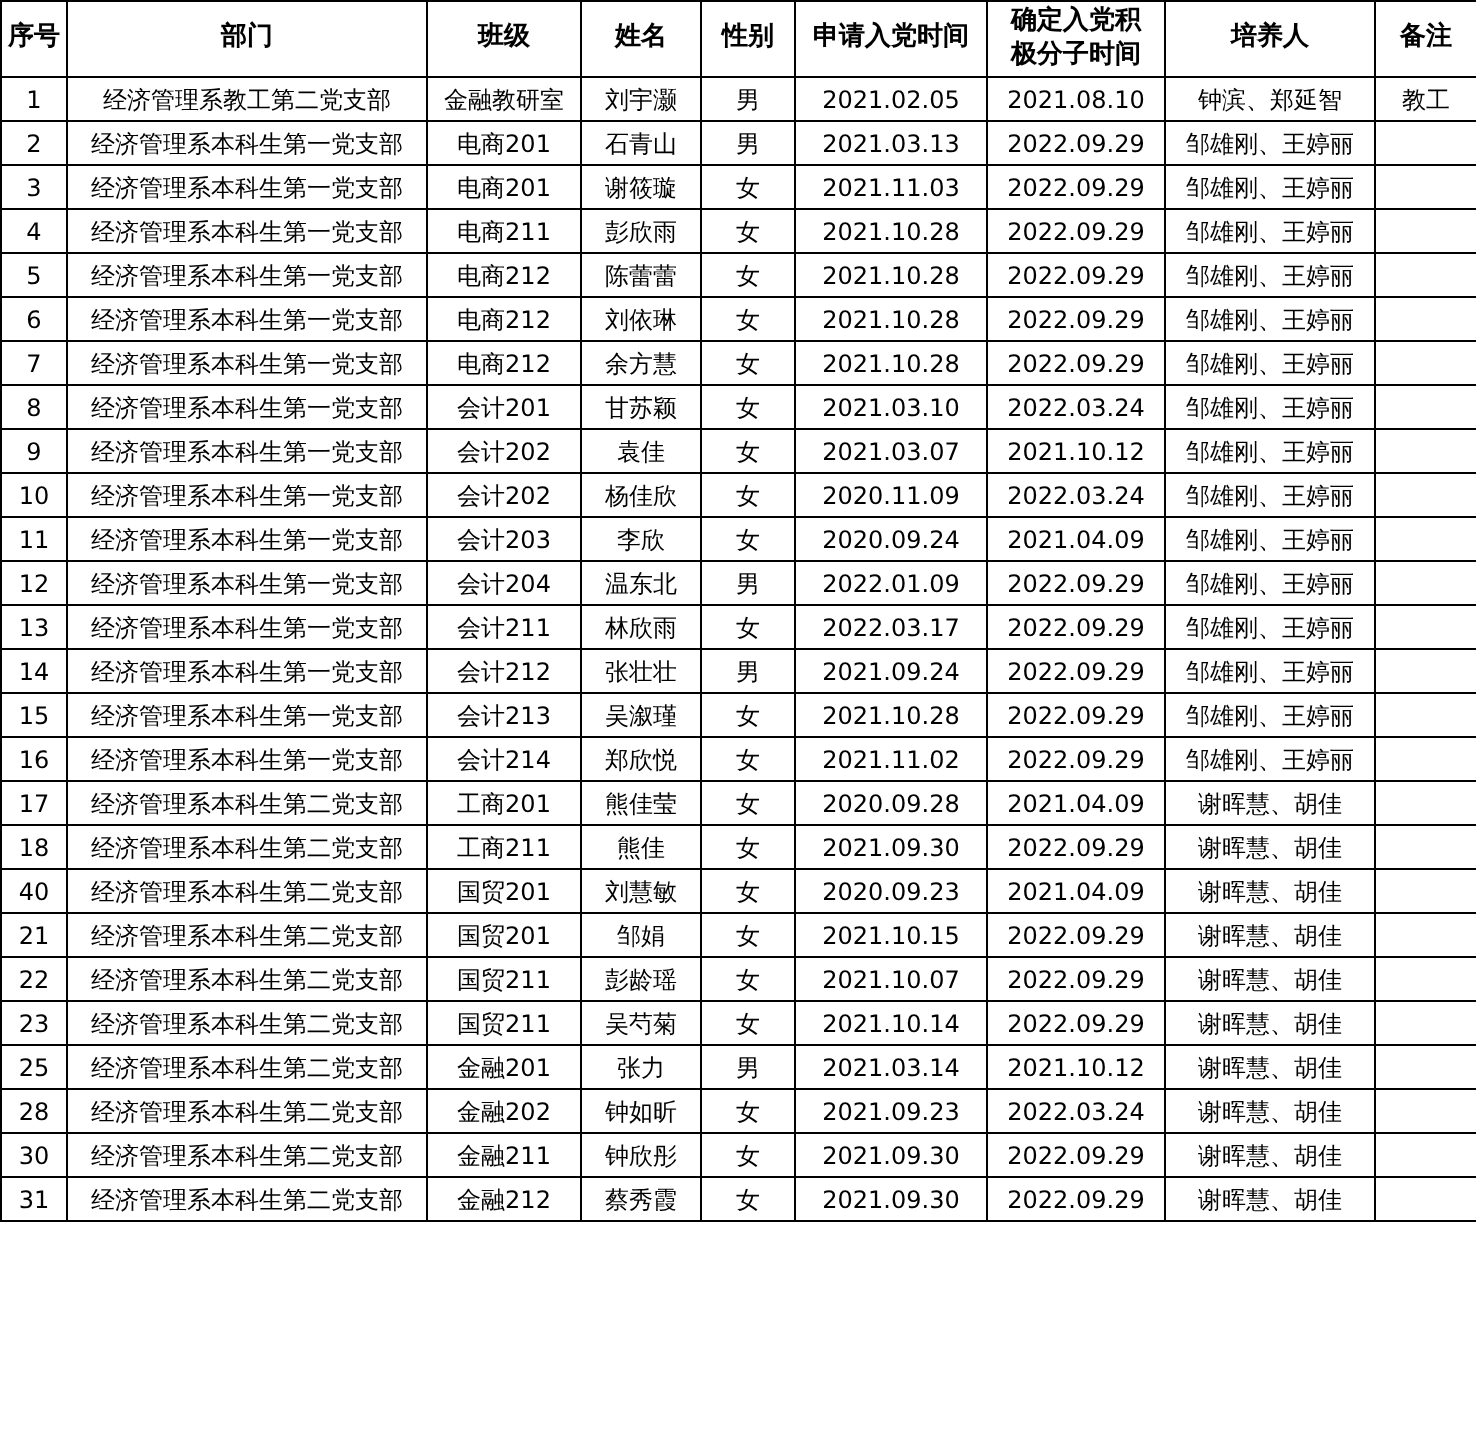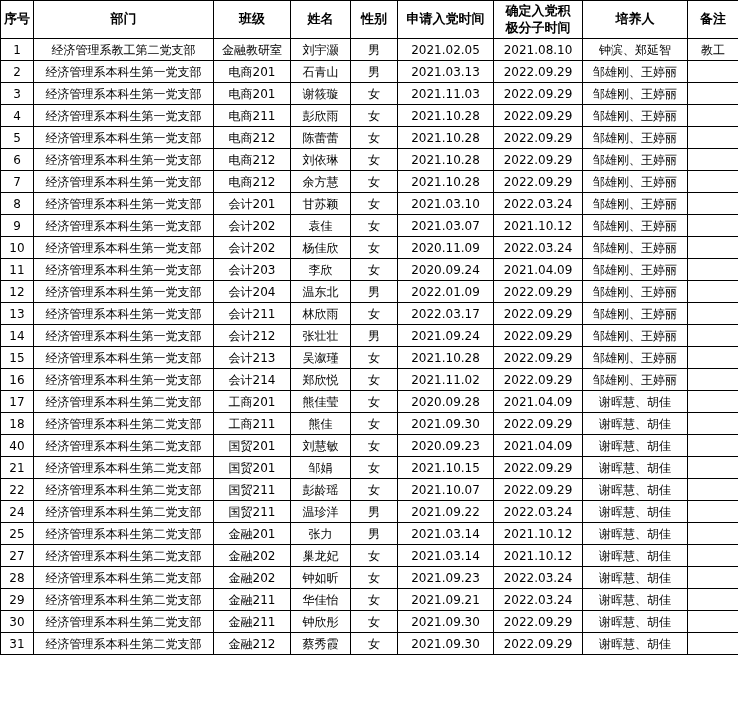--- a/index.html
+++ b/index.html
@@ -305,6 +305,17 @@
         <td class="col-remark"></td>
       </tr>
       <tr>
+        <td class="col-index">23</td>
+        <td class="col-department">经济管理系本科生第二党支部</td>
+        <td class="col-class">国贸211</td>
+        <td class="col-name">吴芍菊</td>
+        <td class="col-gender">女</td>
+        <td class="col-apply_date">2021.10.14</td>
+        <td class="col-confirm_date">2022.09.29</td>
+        <td class="col-cultivators">谢晖慧、胡佳</td>
+        <td class="col-remark"></td>
+      </tr>
+      <tr>
         <td class="col-index">24</td>
         <td class="col-department">经济管理系本科生第二党支部</td>
         <td class="col-class">国贸211</td>

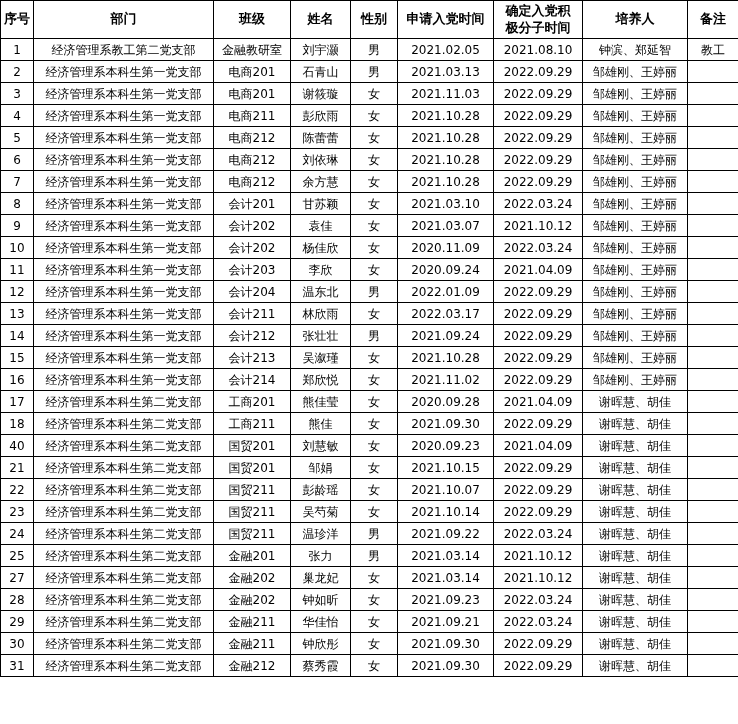--- a/index.html
+++ b/index.html
@@ -316,17 +316,6 @@
         <td class="col-remark"></td>
       </tr>
       <tr>
-        <td class="col-index">24</td>
-        <td class="col-department">经济管理系本科生第二党支部</td>
-        <td class="col-class">国贸211</td>
-        <td class="col-name">温珍洋</td>
-        <td class="col-gender">男</td>
-        <td class="col-apply_date">2021.09.22</td>
-        <td class="col-confirm_date">2022.03.24</td>
-        <td class="col-cultivators">谢晖慧、胡佳</td>
-        <td class="col-remark"></td>
-      </tr>
-      <tr>
         <td class="col-index">25</td>
         <td class="col-department">经济管理系本科生第二党支部</td>
         <td class="col-class">金融201</td>

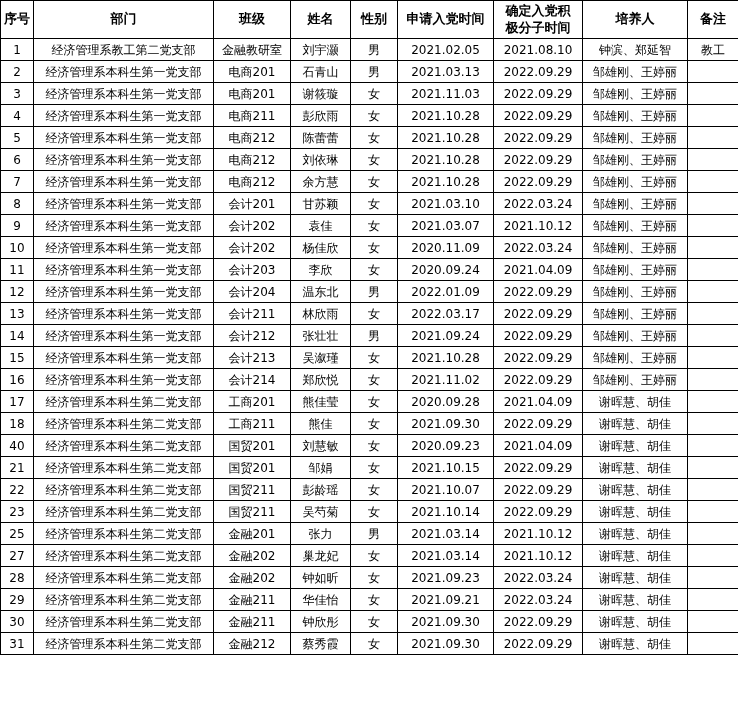--- a/index.html
+++ b/index.html
@@ -327,17 +327,6 @@
         <td class="col-remark"></td>
       </tr>
       <tr>
-        <td class="col-index">27</td>
-        <td class="col-department">经济管理系本科生第二党支部</td>
-        <td class="col-class">金融202</td>
-        <td class="col-name">巢龙妃</td>
-        <td class="col-gender">女</td>
-        <td class="col-apply_date">2021.03.14</td>
-        <td class="col-confirm_date">2021.10.12</td>
-        <td class="col-cultivators">谢晖慧、胡佳</td>
-        <td class="col-remark"></td>
-      </tr>
-      <tr>
         <td class="col-index">28</td>
         <td class="col-department">经济管理系本科生第二党支部</td>
         <td class="col-class">金融202</td>

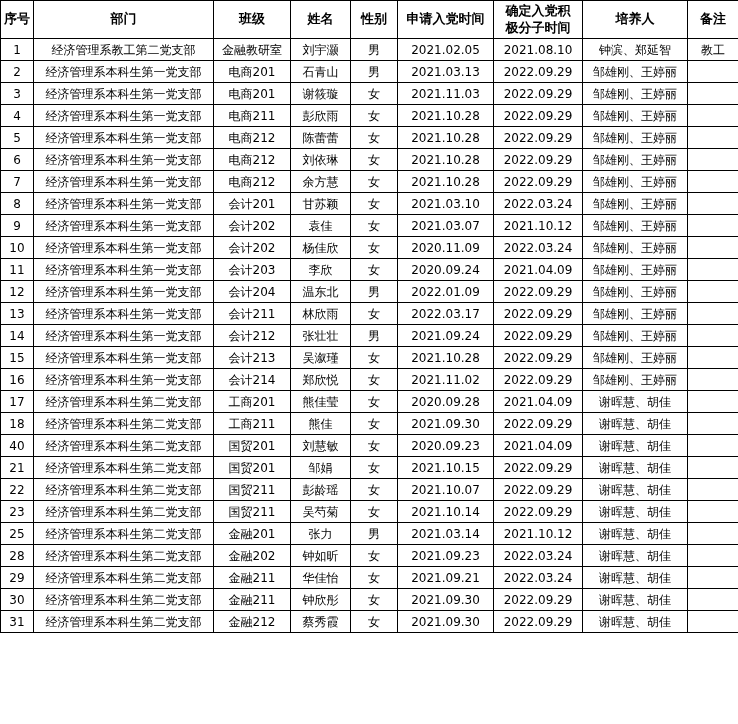--- a/index.html
+++ b/index.html
@@ -338,17 +338,6 @@
         <td class="col-remark"></td>
       </tr>
       <tr>
-        <td class="col-index">29</td>
-        <td class="col-department">经济管理系本科生第二党支部</td>
-        <td class="col-class">金融211</td>
-        <td class="col-name">华佳怡</td>
-        <td class="col-gender">女</td>
-        <td class="col-apply_date">2021.09.21</td>
-        <td class="col-confirm_date">2022.03.24</td>
-        <td class="col-cultivators">谢晖慧、胡佳</td>
-        <td class="col-remark"></td>
-      </tr>
-      <tr>
         <td class="col-index">30</td>
         <td class="col-department">经济管理系本科生第二党支部</td>
         <td class="col-class">金融211</td>

